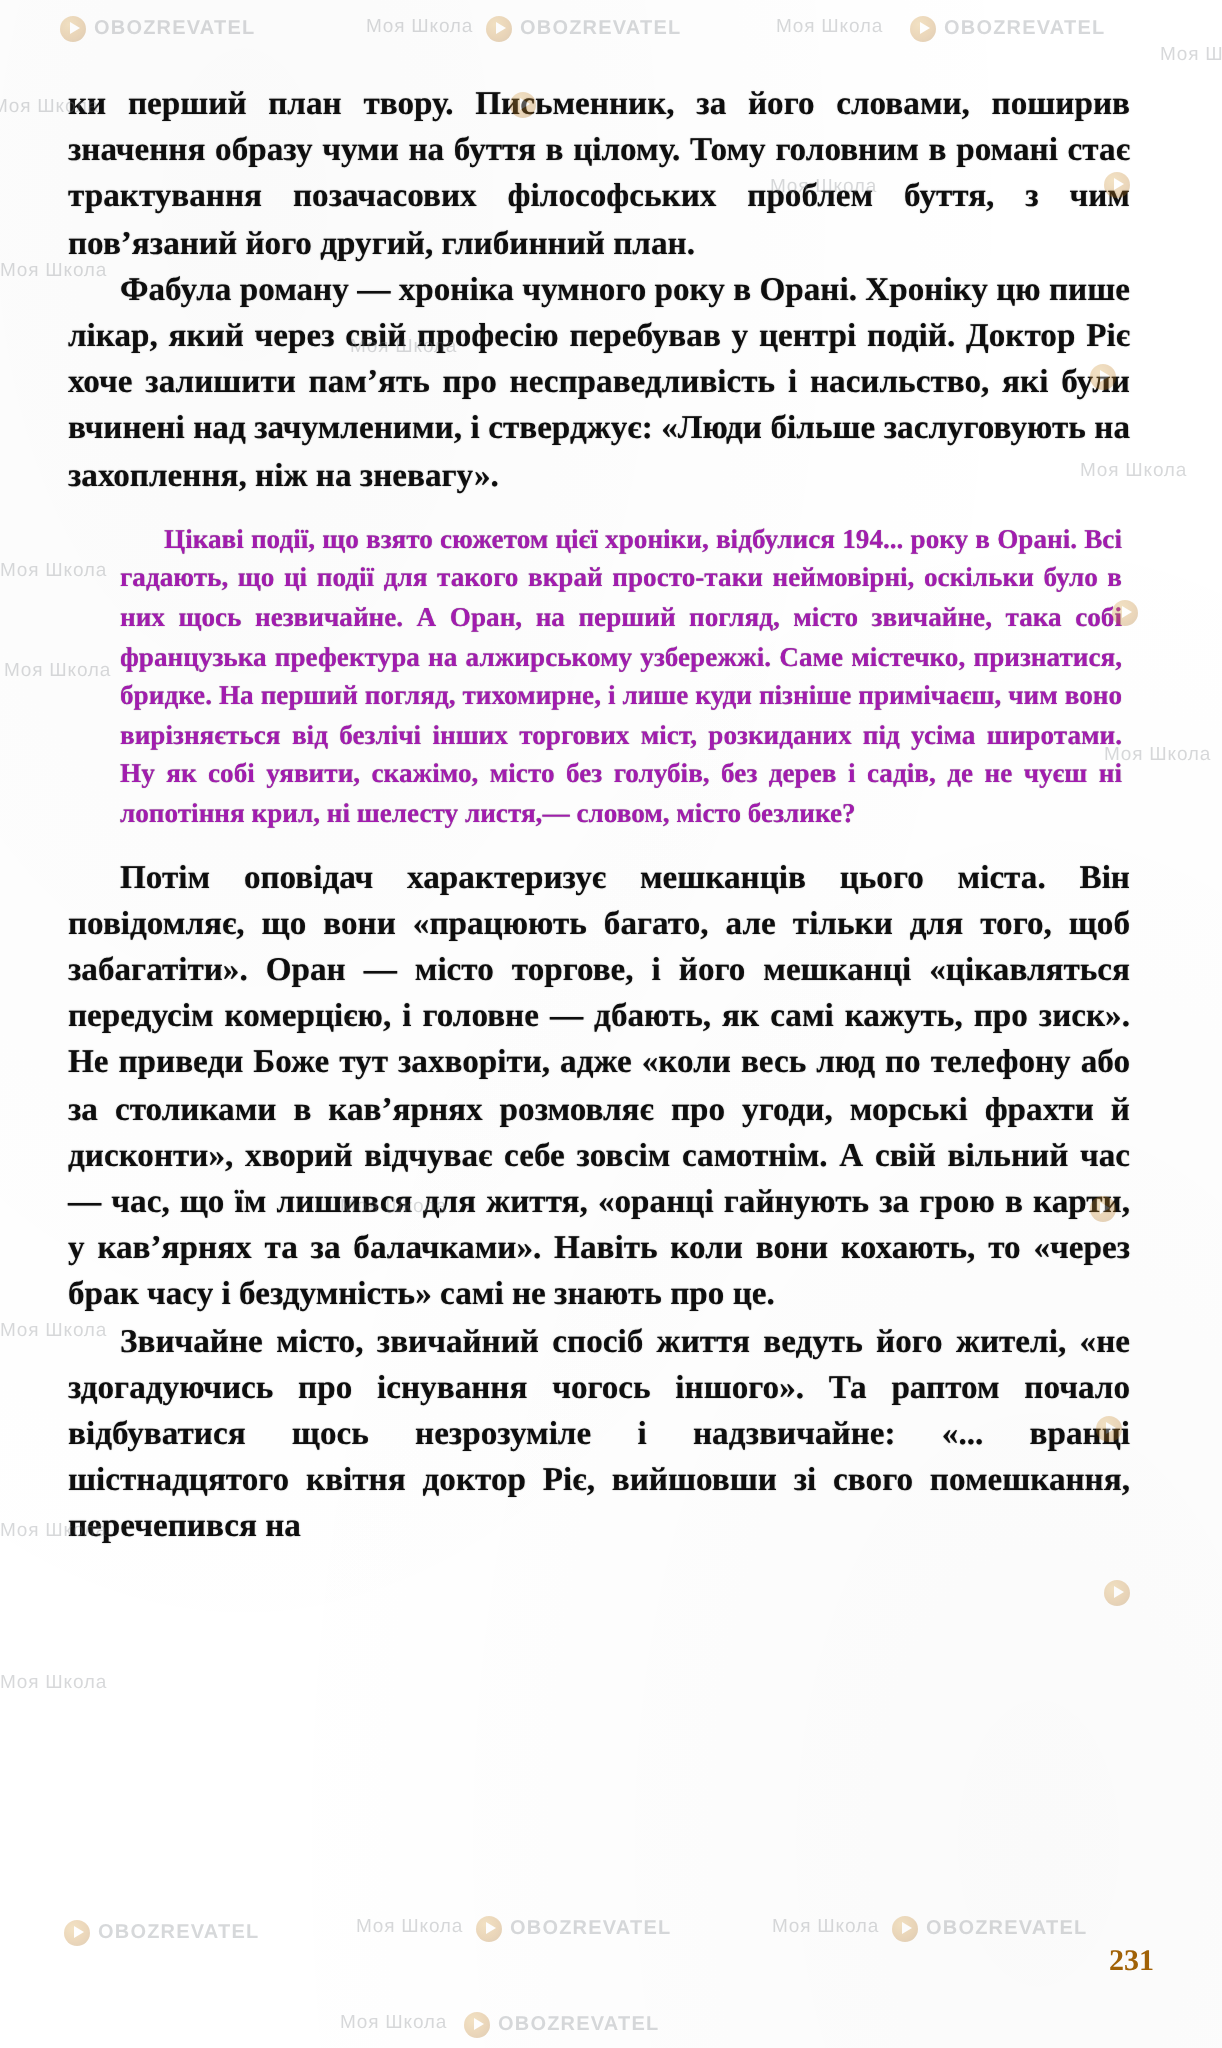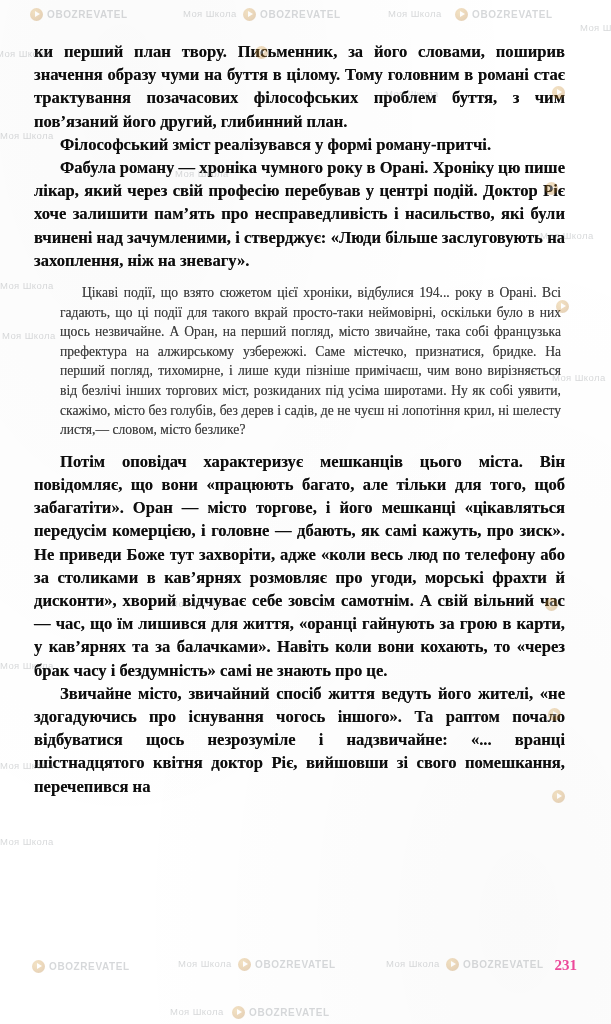--- a/index.html
+++ b/index.html
@@ -131,7 +131,6 @@
 
 <div class="page">
   <p class="body-text">ки перший план твору. Письменник, за його словами, поширив значення образу чуми на буття в цілому. Тому головним в романі стає трактування позачасових філософських проблем буття, з чим пов’язаний його другий, глибинний план.</p>
-  <p class="body-text indent">Філософський зміст реалізувався у формі роману-притчі.</p>
   <p class="body-text indent">Фабула роману — хроніка чумного року в Орані. Хроніку цю пише лікар, який через свій професію перебував у центрі подій. Доктор Ріє хоче залишити пам’ять про несправедливість і насильство, які були вчинені над зачумленими, і стверджує: «Люди більше заслуговують на захоплення, ніж на зневагу».</p>
 
   <div class="quote-block">

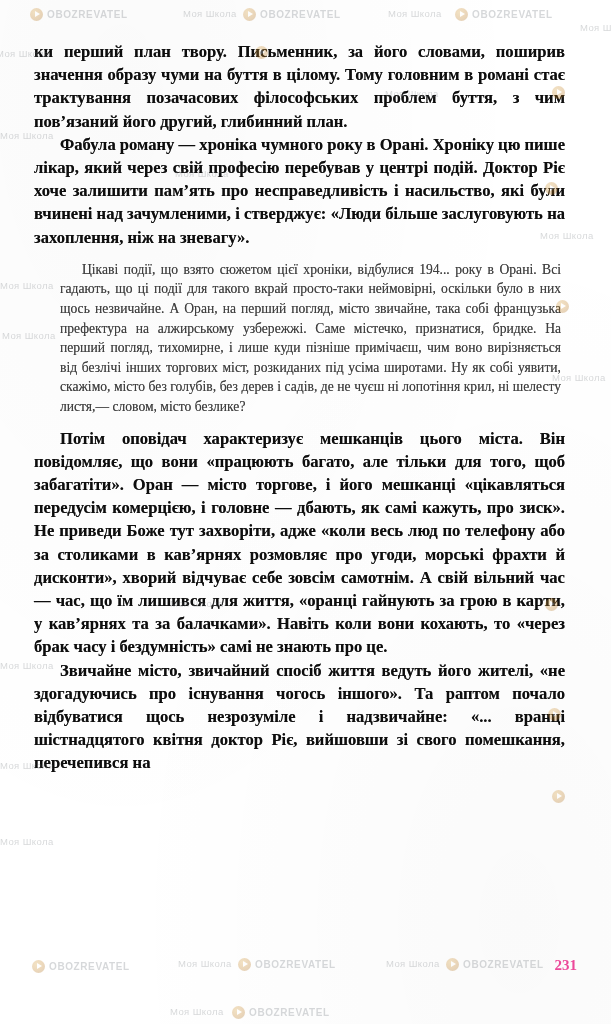--- a/index.html
+++ b/index.html
@@ -91,10 +91,10 @@
     font-size: 13.6px;
     line-height: 19.6px;
     text-align: justify;
-    color: #404040;
+    color: #a21caf;
     margin: 11px 0 10px 0;
     padding: 0 4px 0 26px;
-    font-weight: 400;
+    font-weight: 700;
     text-shadow: 0 0 0.5px rgba(0,0,0,0.5);
   }
   .quote-block .q-indent {

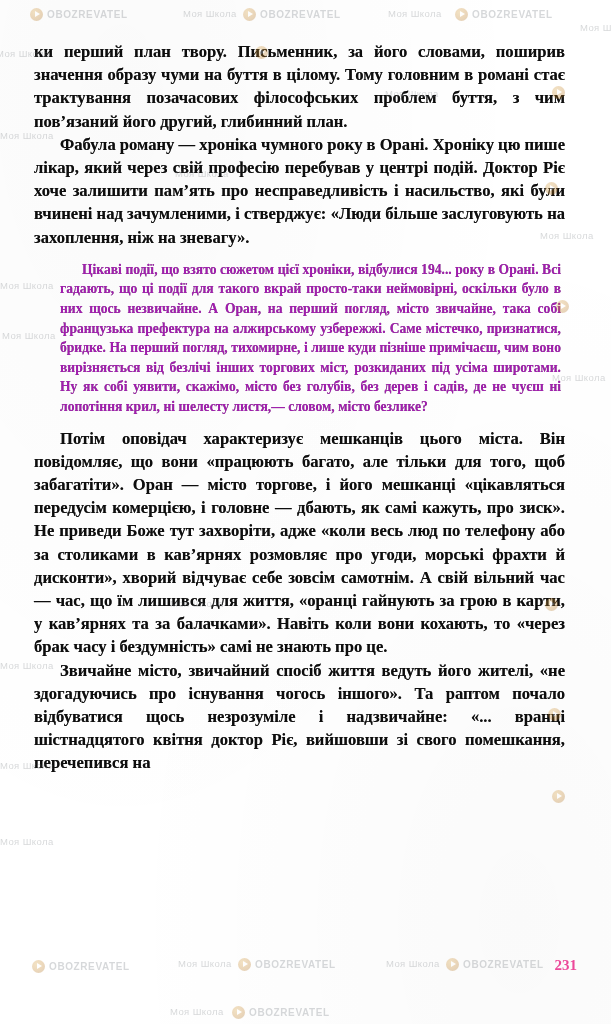--- a/index.html
+++ b/index.html
@@ -105,11 +105,11 @@
   .page-number {
     position: absolute;
     right: 34px;
-    bottom: 50px;
+    bottom: 34px;
     font-size: 15px;
     font-weight: bold;
     font-family: "Liberation Serif", serif;
-    color: #ec4899;
+    color: #a16207;
     z-index: 6;
   }
 

